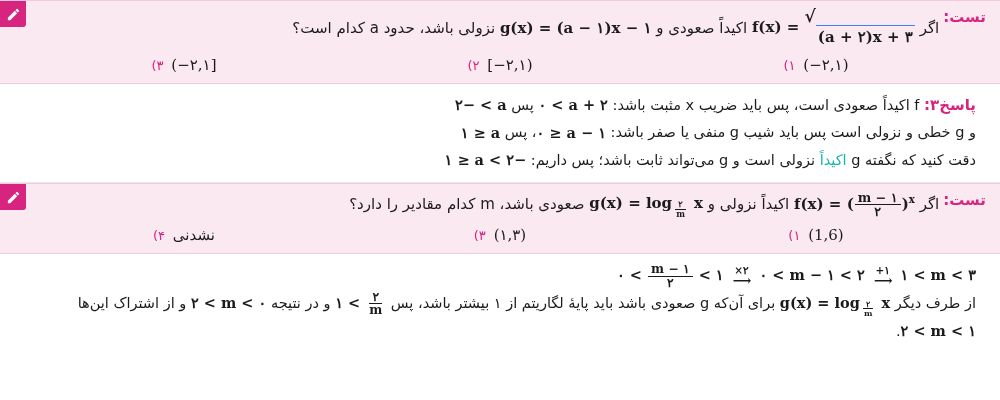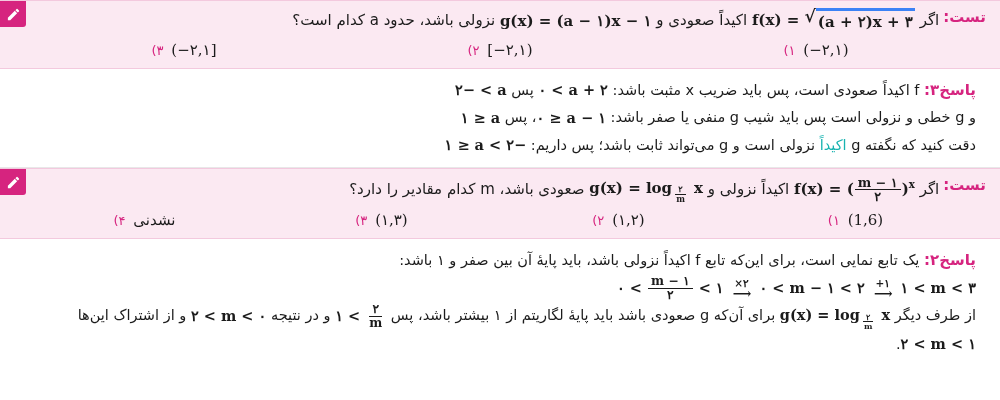--- a/index.html
+++ b/index.html
@@ -100,9 +100,9 @@
   }
   .radical .sign { font-size: 1.15em; line-height: 1; }
   .radical .body {
-    border-top: 3px solid #3b82f6;
+    border-top: 1px solid #3b82f6;
     padding: 0 2px;
-    margin-top: 0;
+    margin-top: 17px;
   }
 
   

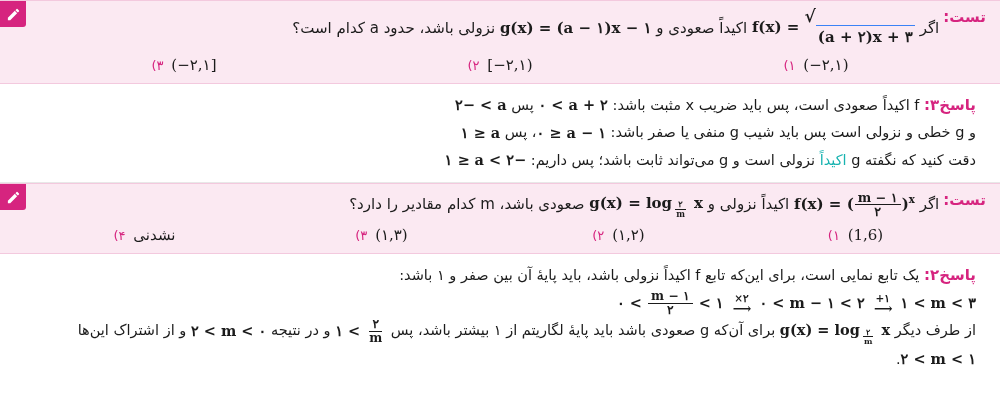--- a/index.html
+++ b/index.html
@@ -263,10 +263,6 @@
       <div class="opt">
         <span class="opt-val">(1,6)</span>
         <span class="opt-num">۱)</span>
-      </div>
-      <div class="opt">
-        <span class="opt-val">(۱,۲)</span>
-        <span class="opt-num">۲)</span>
       </div>
       <div class="opt">
         <span class="opt-val">(۱,۳)</span>

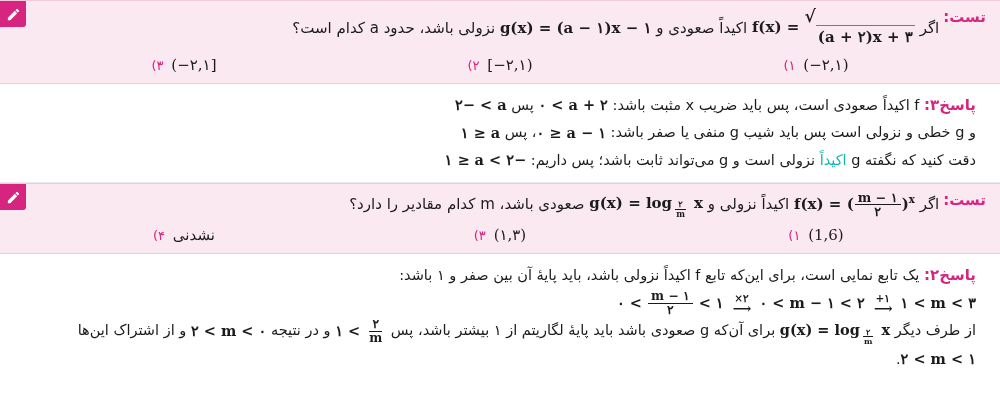--- a/index.html
+++ b/index.html
@@ -276,12 +276,6 @@
   </div>
 
   <div class="a-block">
-    <div class="a-line">
-      <span class="a-tag">پاسخ۲:</span>
-      <span>
-        یک تابع نمایی است، برای این‌که تابع f اکیداً نزولی باشد، باید پایهٔ آن بین صفر و ۱ باشد:
-      </span>
-    </div>
     <div class="a-line">
       <span class="math">
         ۰ &lt; <span class="frac">

